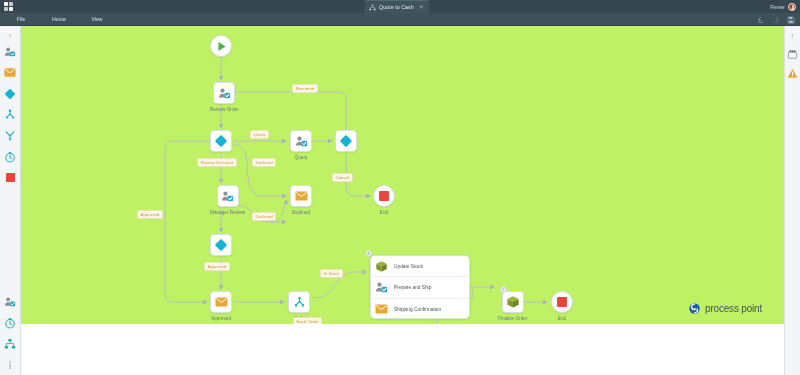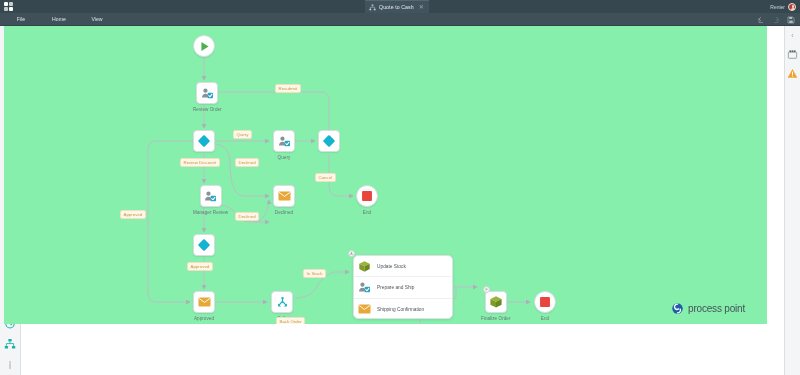--- a/index.html
+++ b/index.html
@@ -107,9 +107,9 @@
 
   
   .canvas {
-    position: absolute; left: 4px; top: 26px;
+    position: absolute; left: 21px; top: 26px;
     width: 763px; height: 298px;
-    background: #86efac;
+    background: #bef264;
     overflow: hidden;
   }
   .canvas-svg { position: absolute; left: 0; top: 0; }

